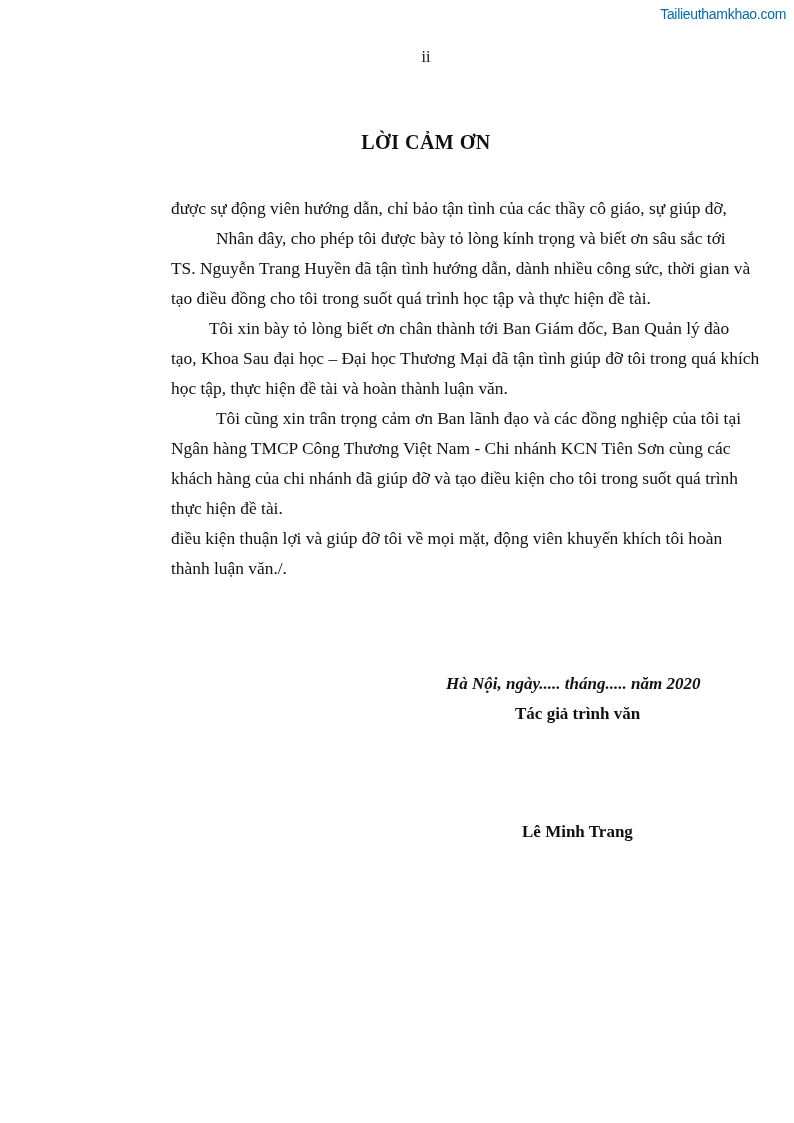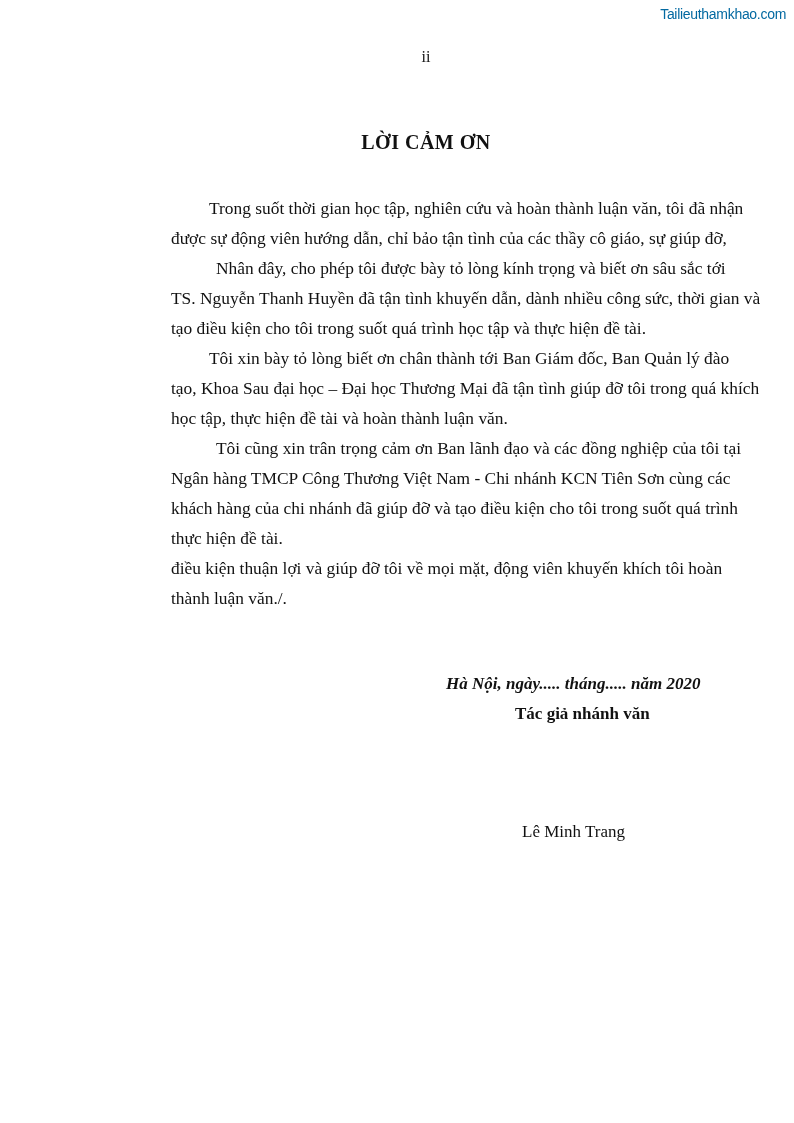--- a/index.html
+++ b/index.html
@@ -102,7 +102,6 @@
 
 <div class="body-text">
   <div class="para">
-    <span class="line justify indent">Trong suốt thời gian học tập, nghiên cứu và hoàn thành luận văn, tôi đã nhận</span>
     <span class="line justify">được sự động viên hướng dẫn, chỉ bảo tận tình của các thầy cô giáo, sự giúp đỡ,</span>
   </div>
   <div class="para">

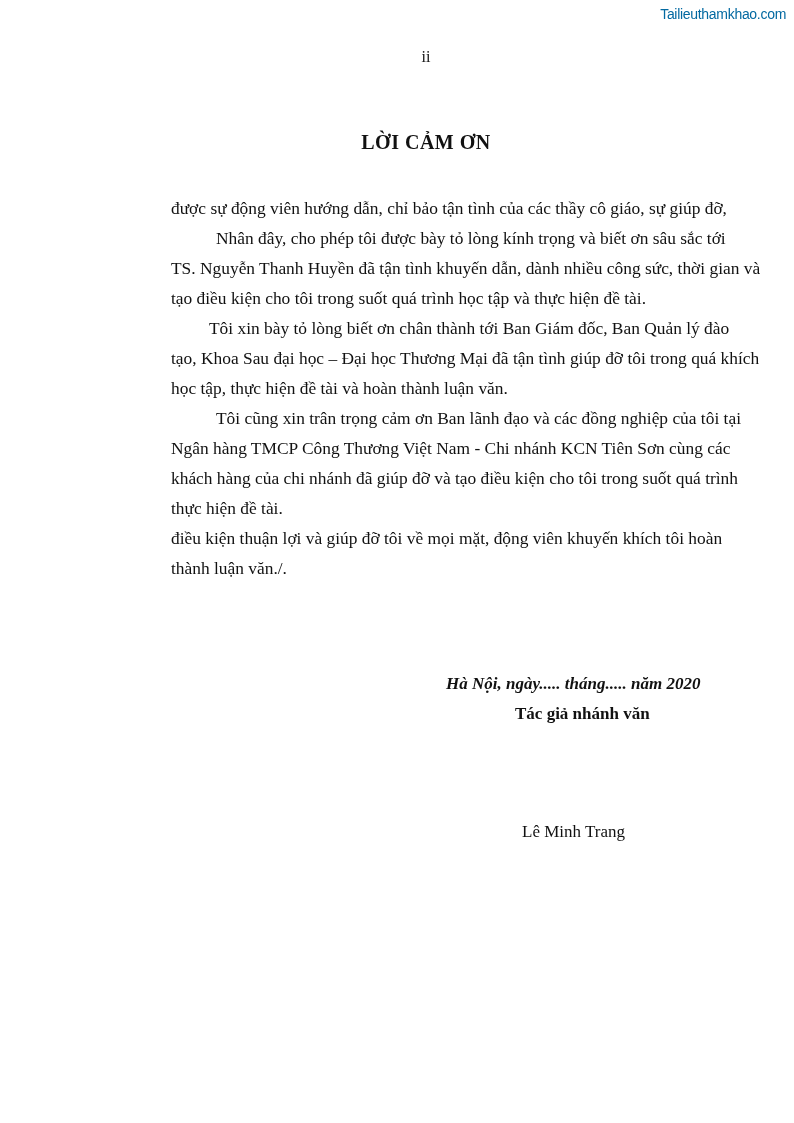--- a/index.html
+++ b/index.html
@@ -106,7 +106,7 @@
   </div>
   <div class="para">
     <span class="line justify indent2">Nhân đây, cho phép tôi được bày tỏ lòng kính trọng và biết ơn sâu sắc tới</span>
-    <span class="line justify">TS. Nguyễn Thanh Huyền đã tận tình khuyến dẫn, dành nhiều công sức, thời gian và</span>
+    <span class="line justify">TS. Nguyễn Trang Huyền đã tận tình hướng dẫn, dành nhiều công sức, thời gian và</span>
     <span class="line">tạo điều kiện cho tôi trong suốt quá trình học tập và thực hiện đề tài.</span>
   </div>
   <div class="para">

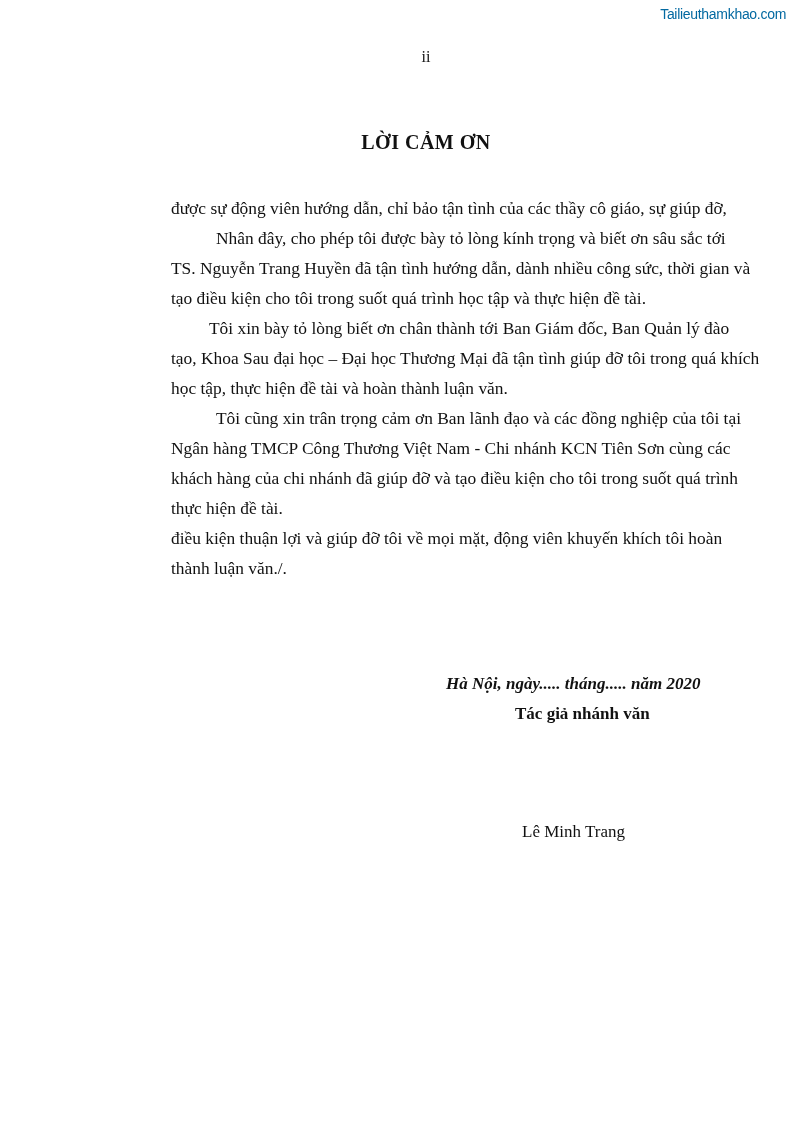--- a/index.html
+++ b/index.html
@@ -107,7 +107,7 @@
   <div class="para">
     <span class="line justify indent2">Nhân đây, cho phép tôi được bày tỏ lòng kính trọng và biết ơn sâu sắc tới</span>
     <span class="line justify">TS. Nguyễn Trang Huyền đã tận tình hướng dẫn, dành nhiều công sức, thời gian và</span>
-    <span class="line">tạo điều kiện cho tôi trong suốt quá trình học tập và thực hiện đề tài.</span>
+    <span class="line">tạo điều đồng cho tôi trong suốt quá trình học tập và thực hiện đề tài.</span>
   </div>
   <div class="para">
     <span class="line justify indent">Tôi xin bày tỏ lòng biết ơn chân thành tới Ban Giám đốc, Ban Quản lý đào</span>

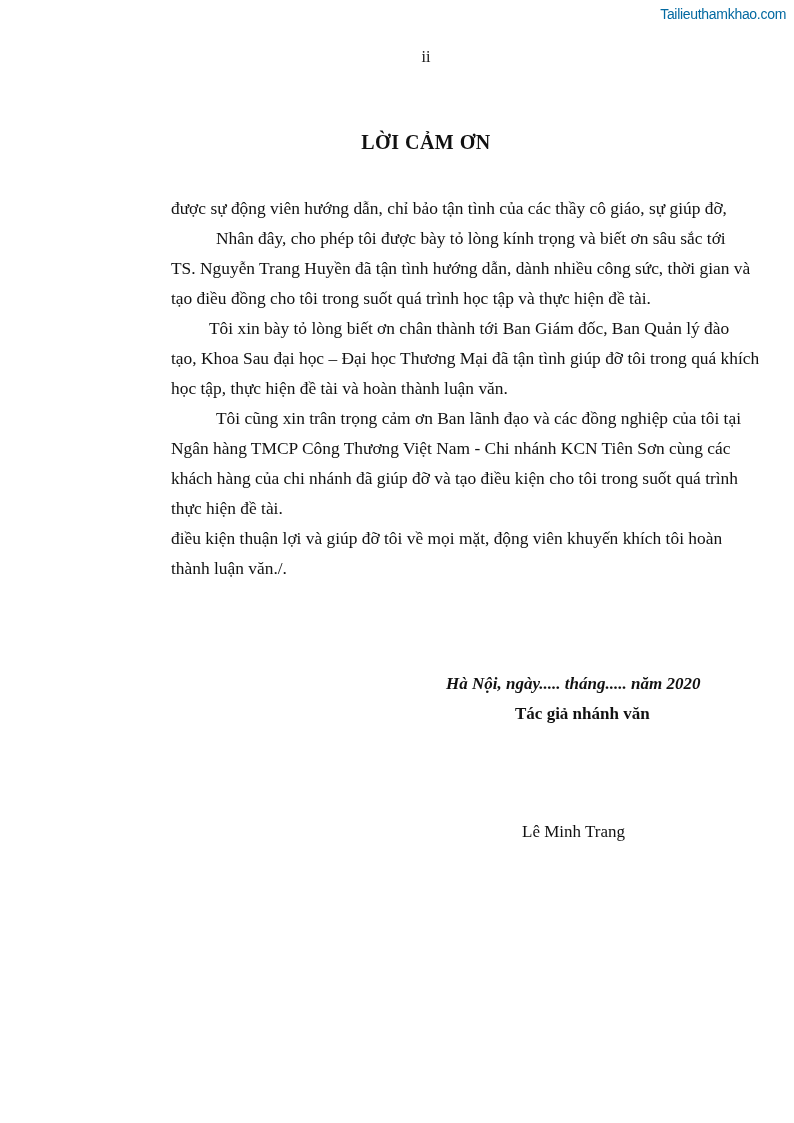--- a/index.html
+++ b/index.html
@@ -127,7 +127,7 @@
 </div>
 
 <div class="signature-date">Hà Nội, ngày..... tháng..... năm 2020</div>
-<div class="signature-role">Tác giả nhánh văn</div>
+<div class="signature-role">Tác giả trình văn</div>
 <div class="signature-name">Lê Minh Trang</div>
 
 </body></html>

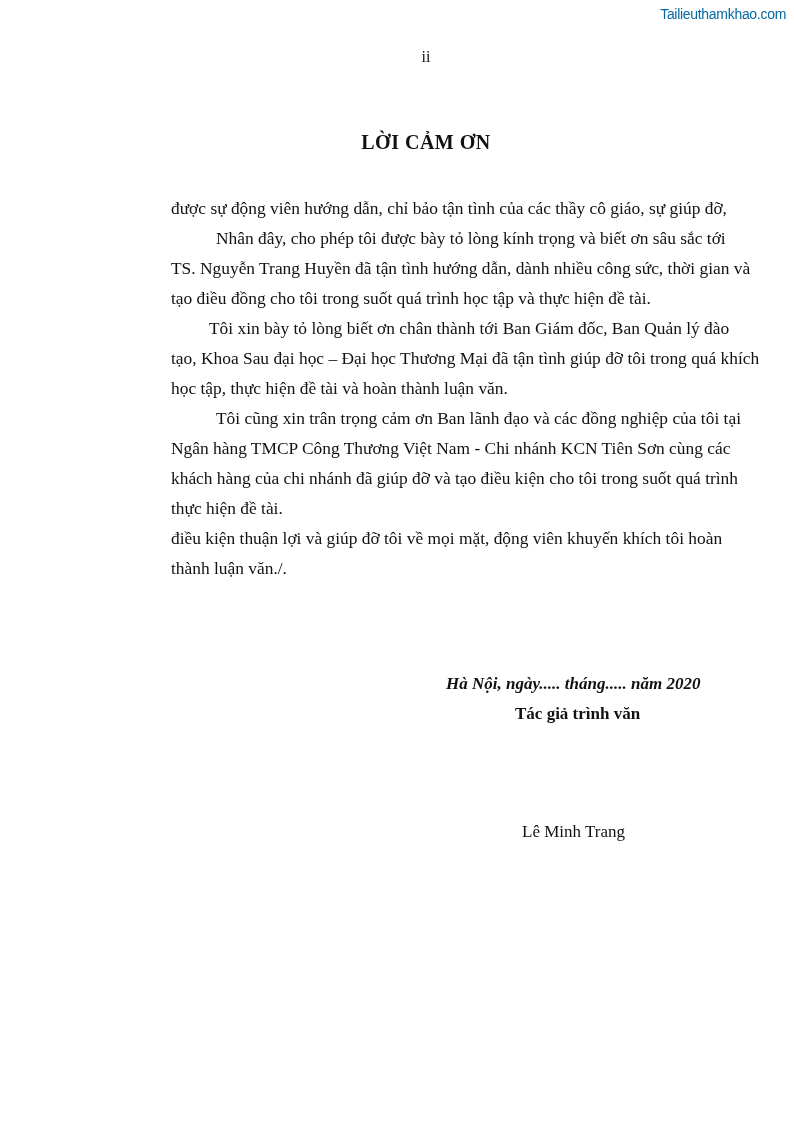--- a/index.html
+++ b/index.html
@@ -87,7 +87,7 @@
     top: 822px;
     left: 522px;
     font-size: 17px;
-    font-weight: normal;
+    font-weight: bold;
     white-space: nowrap;
   }
 </style>

